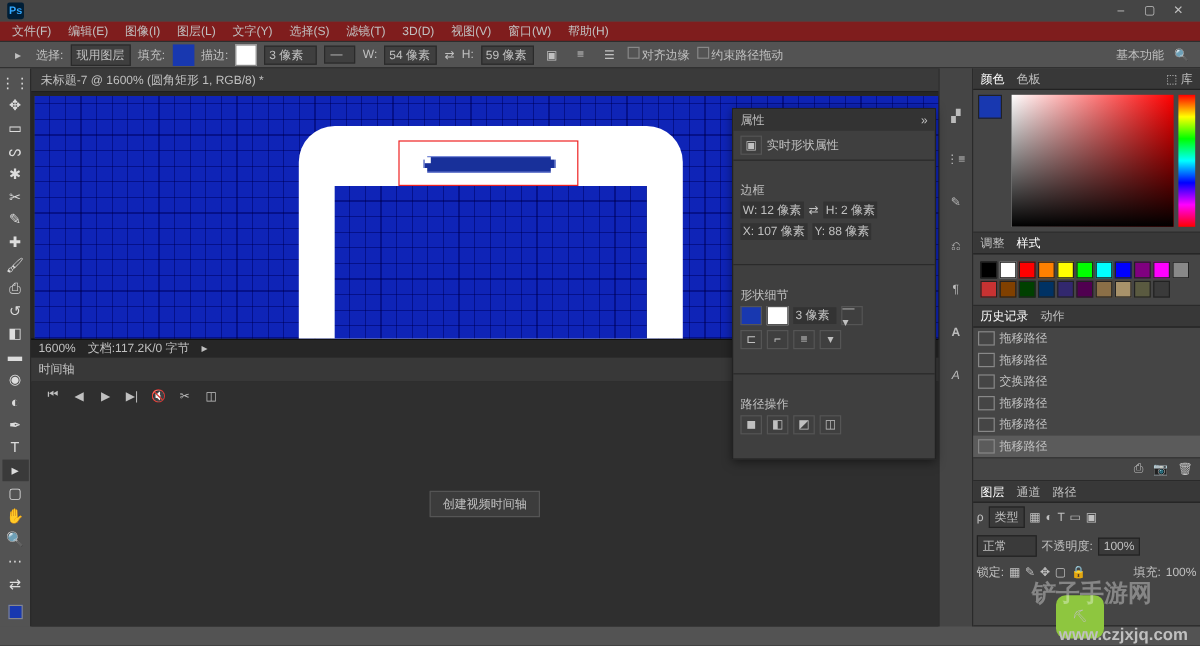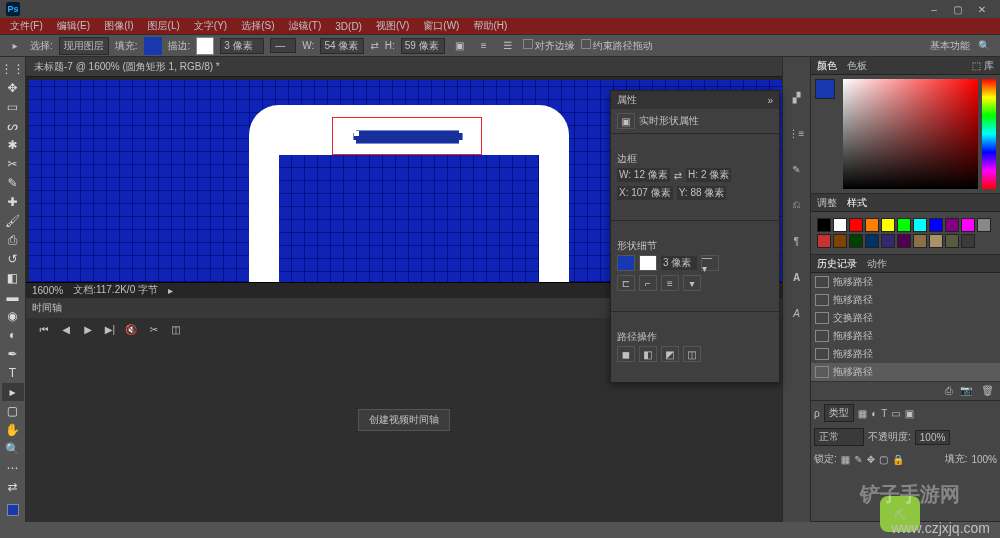--- a/index.html
+++ b/index.html
@@ -304,6 +304,11 @@
     </div>
 
     <div class="panel" style="flex:1">
+      <div class="panel-tabs">
+        <span class="on">图层</span>
+        <span>通道</span>
+        <span>路径</span>
+      </div>
       <div class="layer-top">
         <span>ρ</span>
         <span class="sel">类型</span>

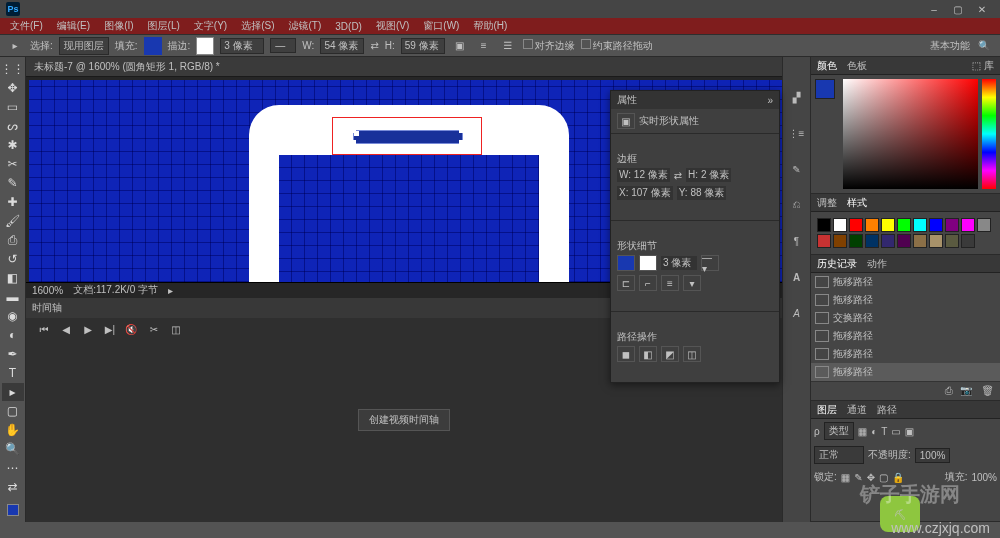--- a/index.html
+++ b/index.html
@@ -90,7 +90,7 @@
 .props .btn { width: 18px; height: 16px; border: 1px solid #555; display:flex;align-items:center;justify-content:center; cursor:pointer; }
 
 .watermark { position: absolute; right: 40px; bottom: 30px; color: rgba(255,255,255,.35); font-size: 20px; font-weight: bold; pointer-events: none; }
-.wm2 { position: absolute; right: 10px; bottom: 2px; font-size: 14px; }
+.wm2 { position: absolute; right: 10px; bottom: 2px; font-size: 14px; font-weight: bold; }
 .shovel { position: absolute; right: 80px; bottom: 6px; width: 40px; height: 36px; display:flex; align-items:center; justify-content:center; background:#8ec63f; border-radius:8px; }
 </style>
 </head>

